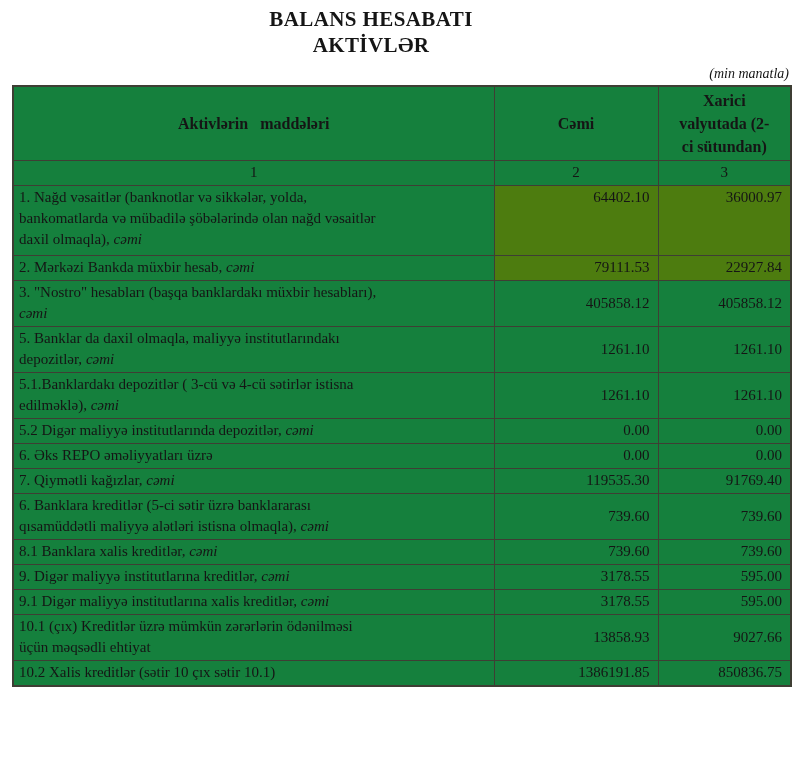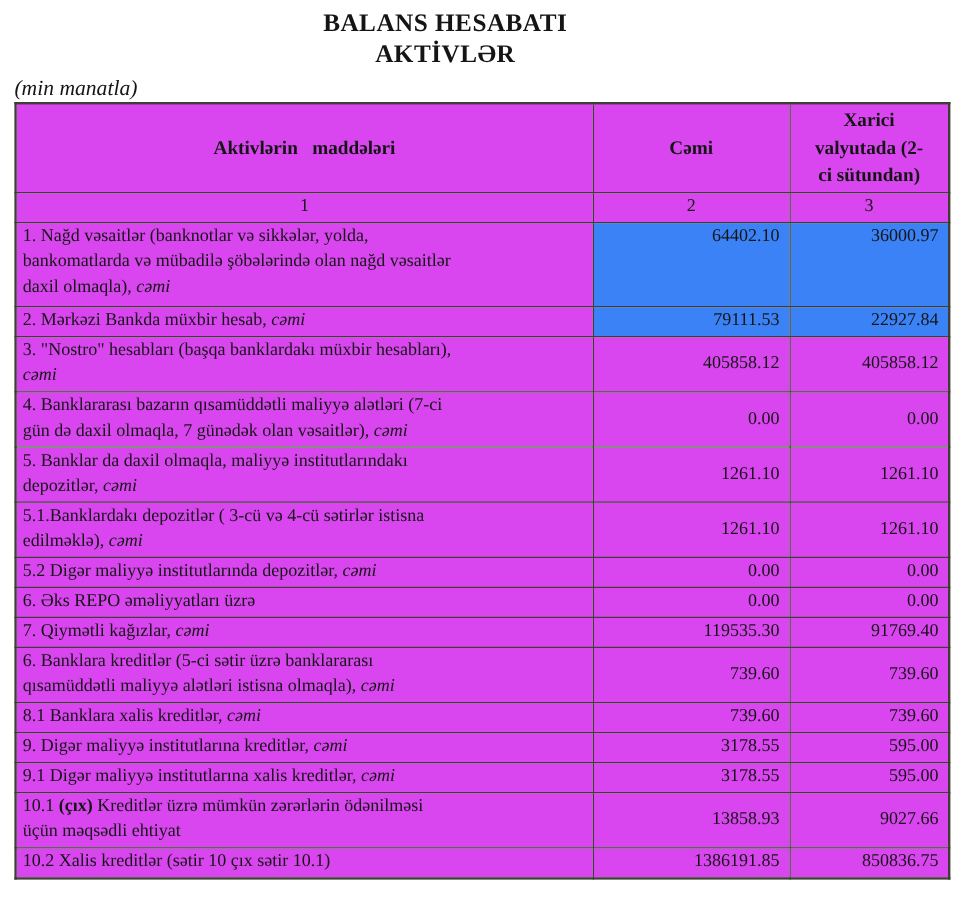--- a/index.html
+++ b/index.html
@@ -23,8 +23,9 @@
   }
 
   .unit-note {
+    text-align: right;
     font-style: italic;
-    font-size: 18px;
+    font-size: 14px;
     line-height: 17px;
     margin: 7px 0 3px 0;
     padding-right: 1px;

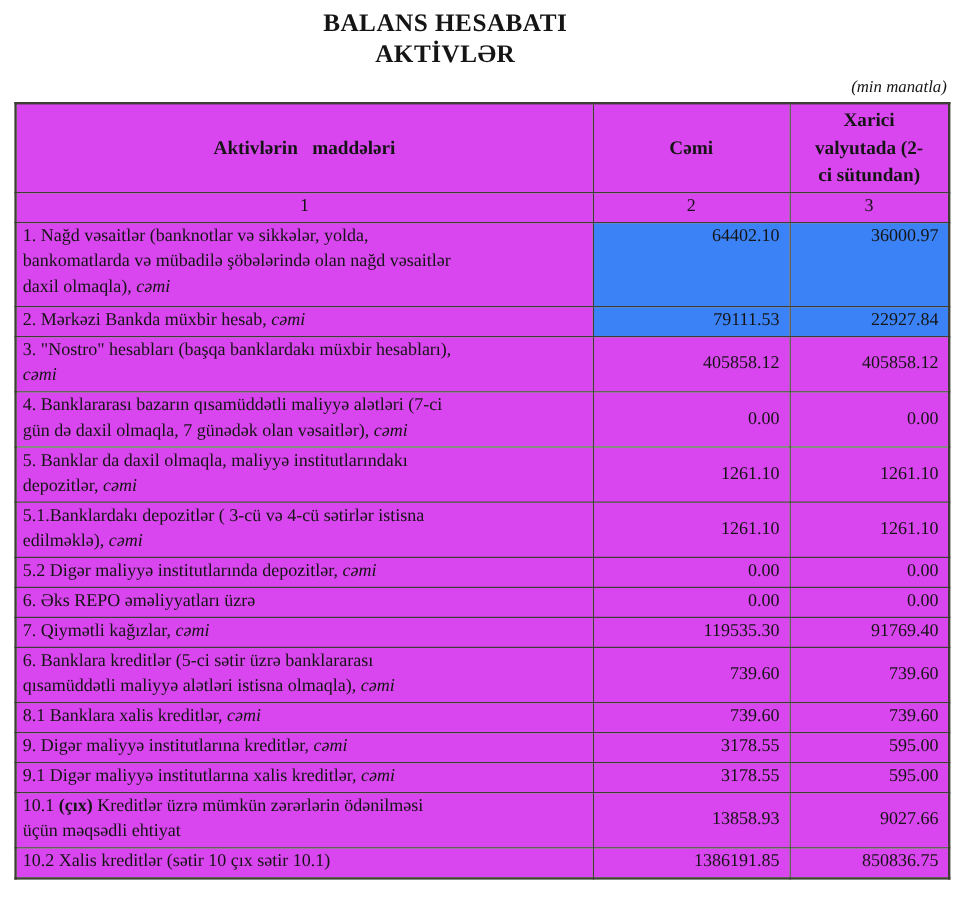--- a/index.html
+++ b/index.html
@@ -39,7 +39,7 @@
   }
   .assets th, .assets td {
     border: 1.5px solid #3e3e34;
-    background: #d946ef;
+    background: #15803d;
     white-space: pre-wrap;
     overflow: hidden;
   }

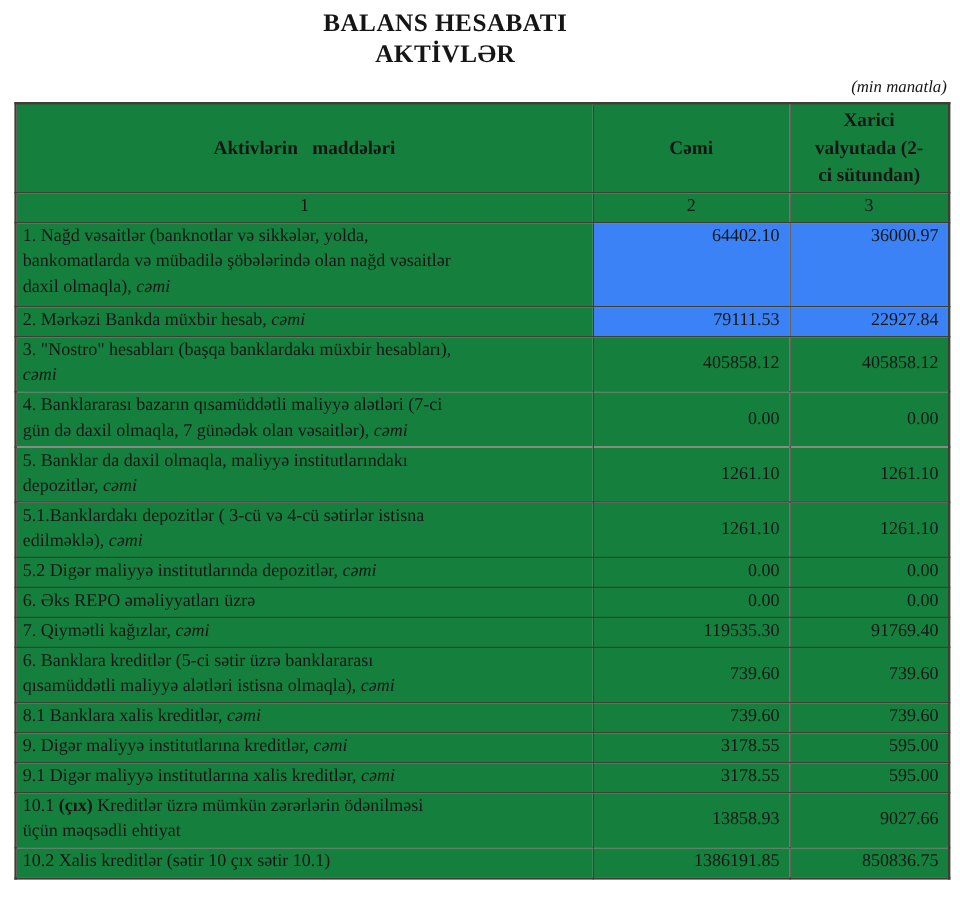--- a/index.html
+++ b/index.html
@@ -72,7 +72,7 @@
     padding: 1px 8px 2px 2px;
     vertical-align: middle;
   }
-  td.white { background: #3b82f6; }
+  td.white { background: #4d7c0f; }
   tr.tall { height: 70px; }
   tr.tall td { vertical-align: top; margin-left: 31px; }
   tr.plain { height: 25px; }

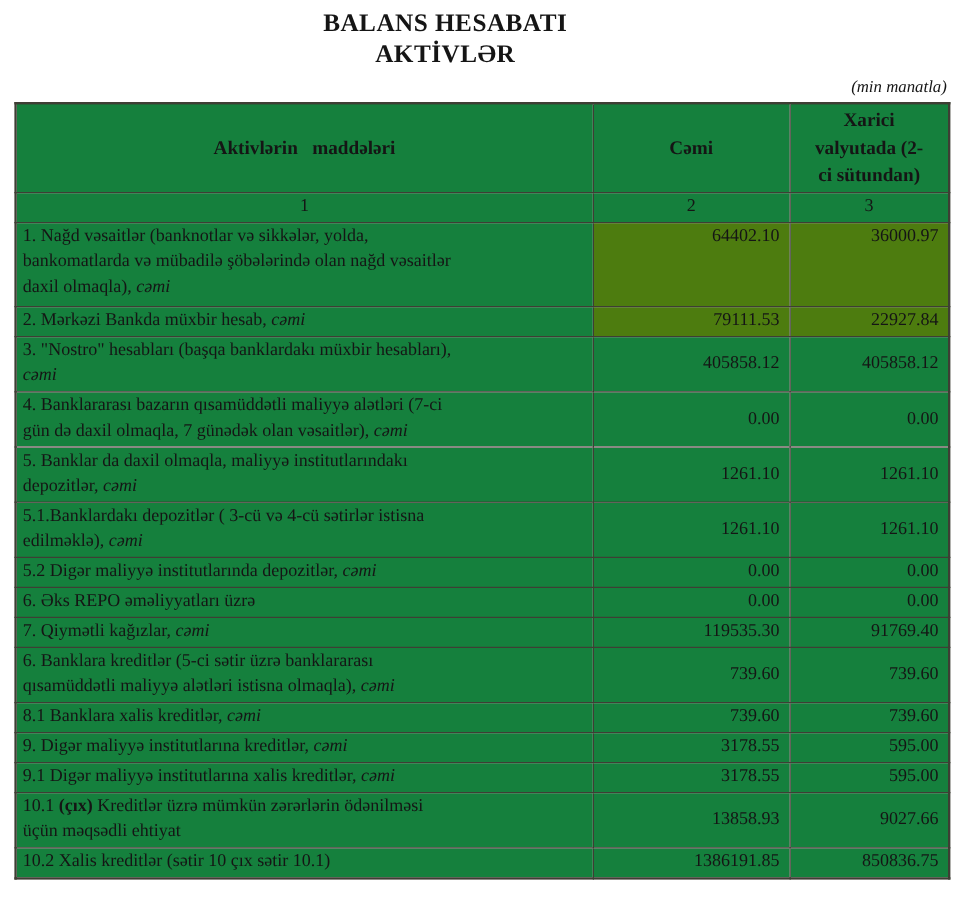--- a/index.html
+++ b/index.html
@@ -131,12 +131,6 @@
           <td class="num-cell">405858.12</td>
         </tr>
         <tr class="plain">
-          <td class="label-cell"><span>4. Banklararası bazarın qısamüddətli maliyyə alətləri (7-ci
-gün də daxil olmaqla, 7 günədək olan vəsaitlər), </span><span class="it">cəmi</span></td>
-          <td class="num-cell">0.00</td>
-          <td class="num-cell">0.00</td>
-        </tr>
-        <tr class="plain">
           <td class="label-cell"><span>5. Banklar da daxil olmaqla, maliyyə institutlarındakı
 depozitlər, </span><span class="it">cəmi</span></td>
           <td class="num-cell">1261.10</td>

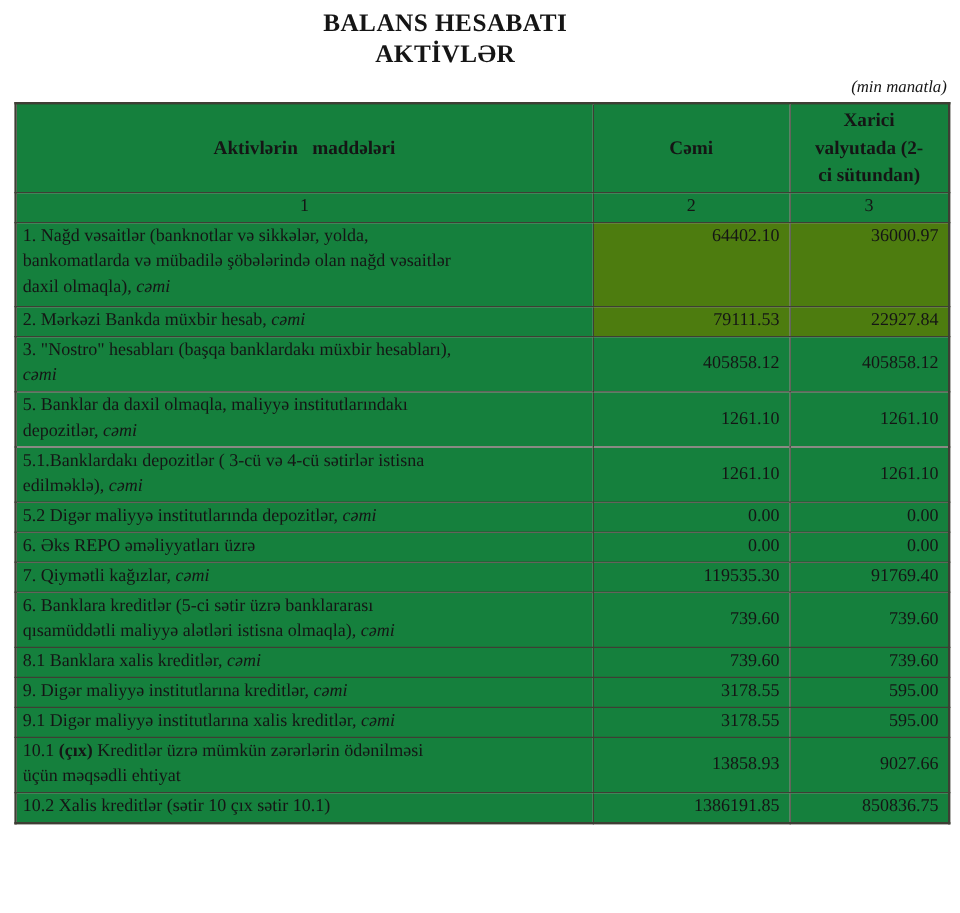--- a/index.html
+++ b/index.html
@@ -77,7 +77,7 @@
   tr.tall td { vertical-align: top; margin-left: 31px; }
   tr.plain { height: 25px; }
   .it { font-style: italic; }
-  .b  { font-weight: bold; }
+  .b  { font-weight: normal; }
 </style>
 </head>
 <body>

